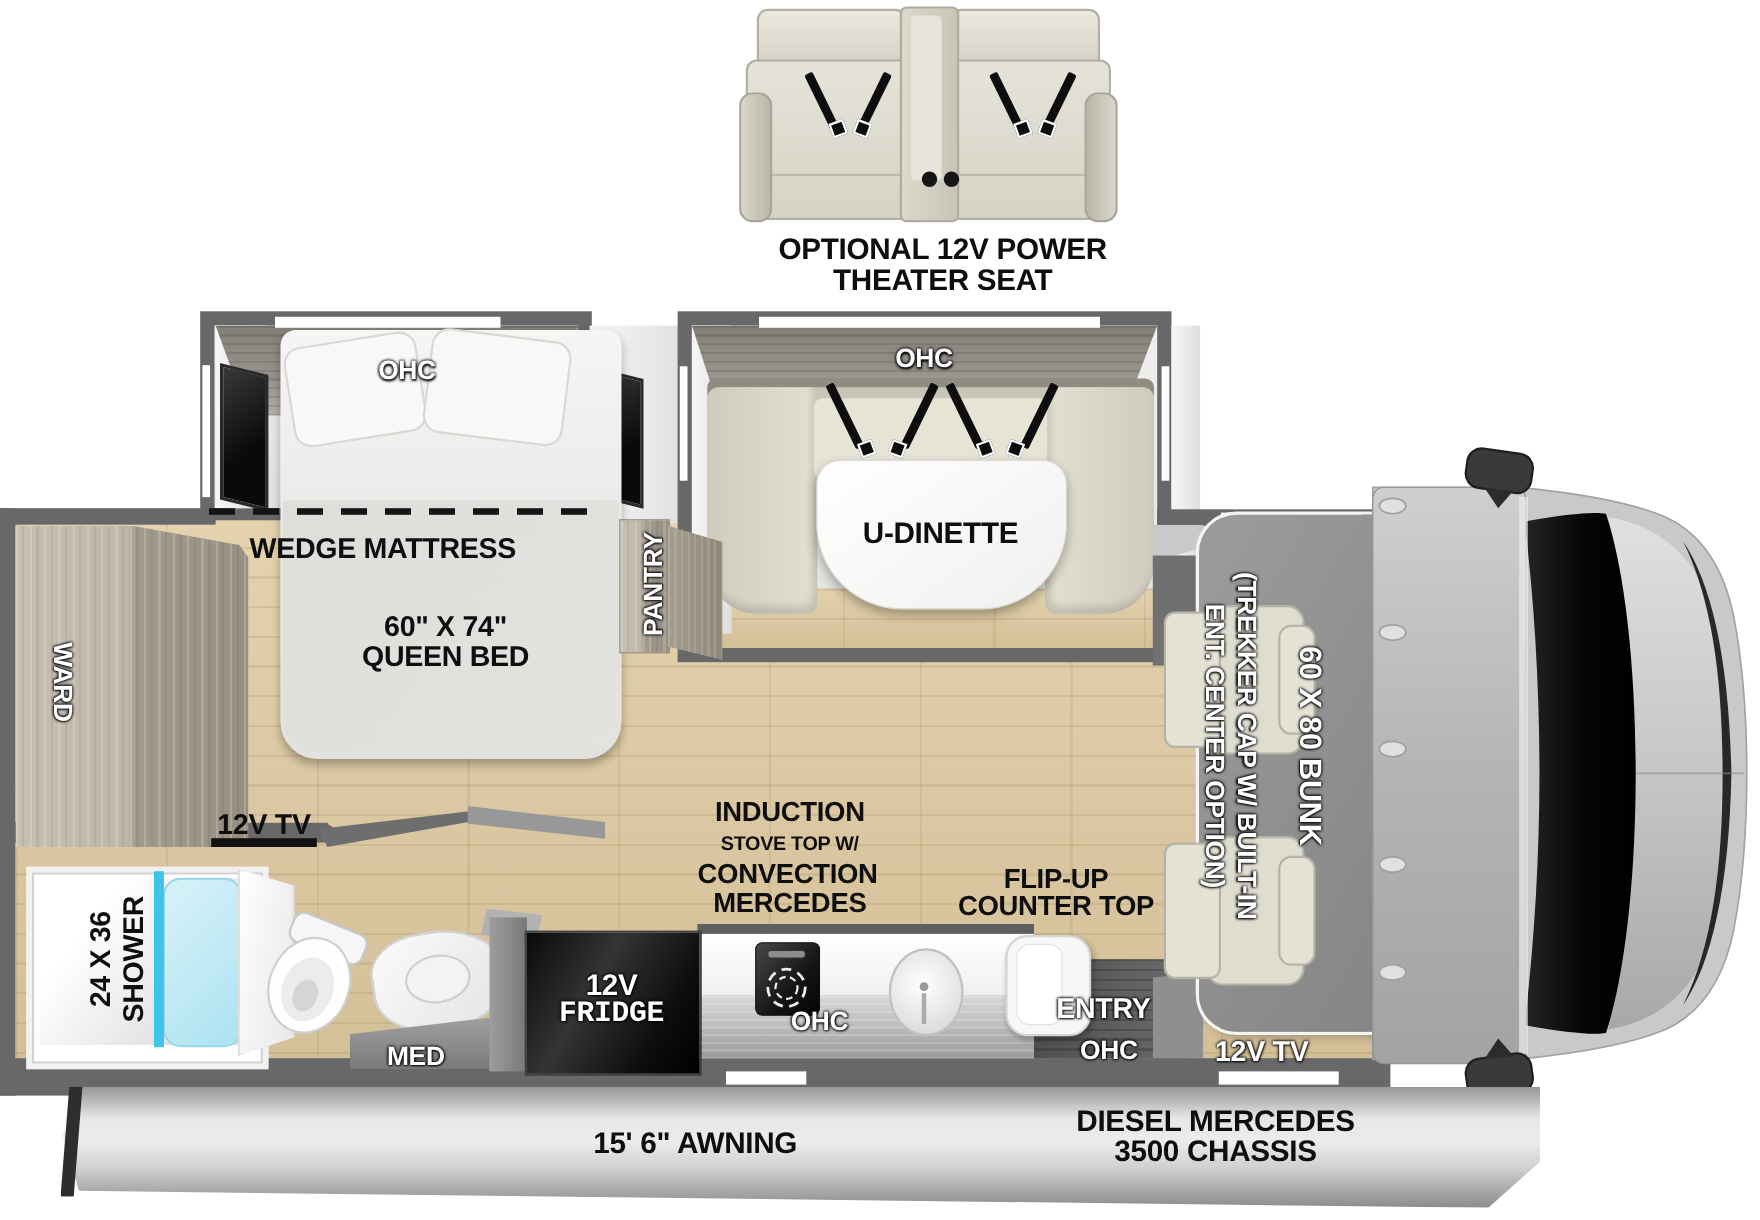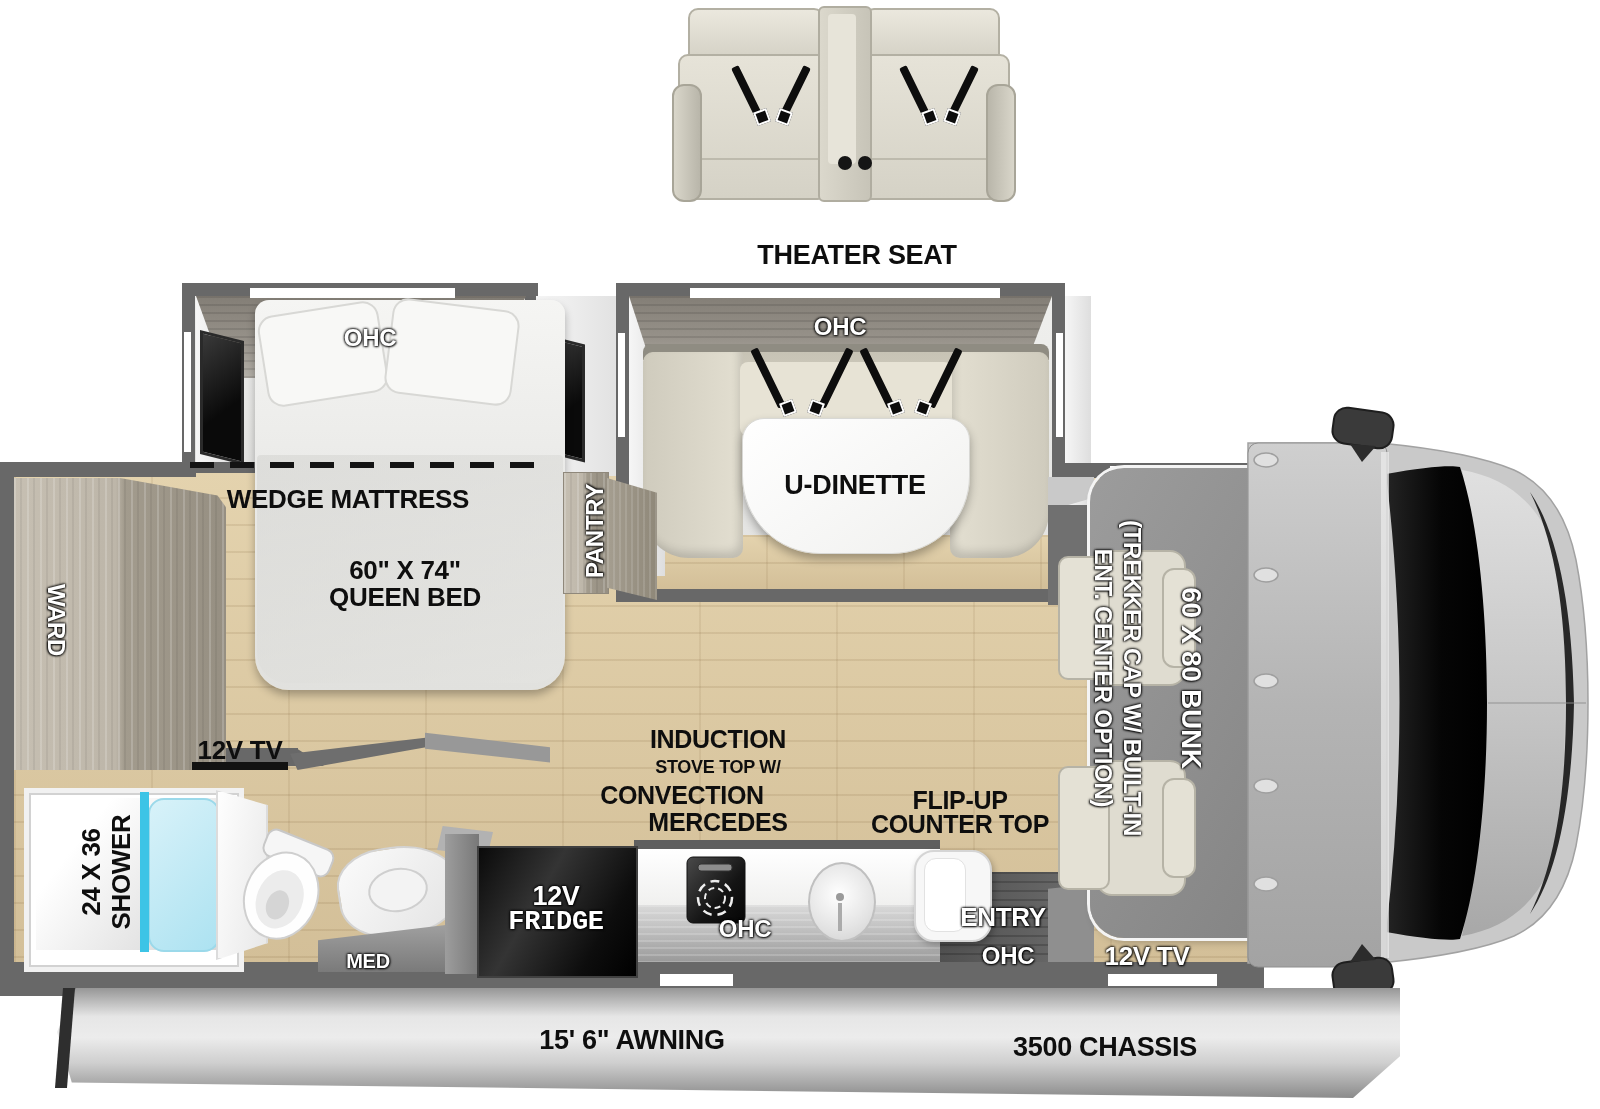--- a/index.html
+++ b/index.html
@@ -62,6 +62,7 @@
     <div class="buckle" style="left:251px;top:104px;transform:rotate(-20deg);"></div>
     <div class="buckle" style="left:273px;top:104px;transform:rotate(20deg);"></div>
   </div>
+  <div class="lb lbk" style="left:857px;top:227px;font-size:27px;">OPTIONAL 12V POWER</div>
   <div class="lb lbk" style="left:857px;top:255px;font-size:27px;">THEATER SEAT</div>
 
   <div class="a wood" style="left:14px;top:470px;width:1250px;height:494px;"></div>

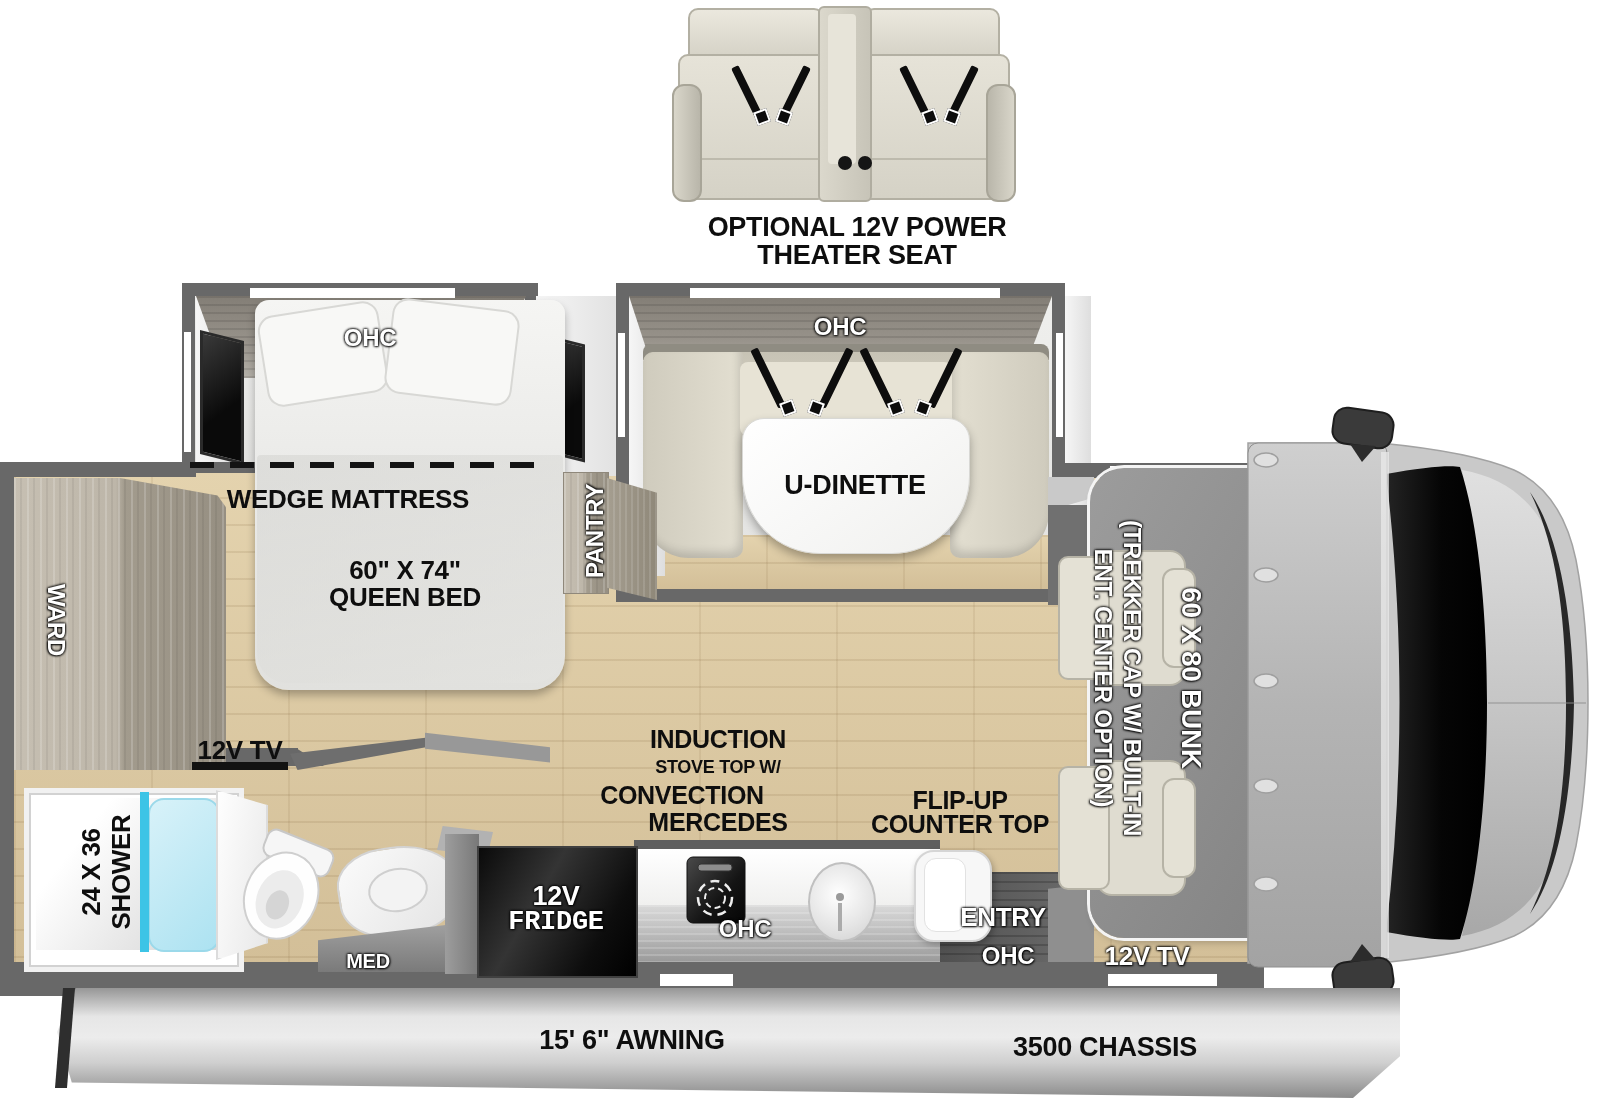--- a/index.html
+++ b/index.html
@@ -265,7 +265,7 @@
   <div class="lb lbw" style="left:556px;top:922px;font-size:27px;font-family:Liberation Mono, monospace;">FRIDGE</div>
   <div class="lb lbk" style="left:718px;top:739px;font-size:25px;">INDUCTION</div>
   <div class="lb lbk" style="left:718px;top:767px;font-size:18px;">STOVE TOP W/</div>
-  <div class="lb lbk" style="left:682px;top:795px;font-size:25px;">CONVECTION</div>
+  <div class="lb lbk" style="left:716px;top:795px;font-size:25px;">CONVECTION</div>
   <div class="lb lbk" style="left:718px;top:822px;font-size:25px;">MERCEDES</div>
   <div class="lb lbw" style="left:745px;top:929px;font-size:24px;">OHC</div>
   <div class="lb lbk" style="left:960px;top:800px;font-size:25px;">FLIP-UP</div>

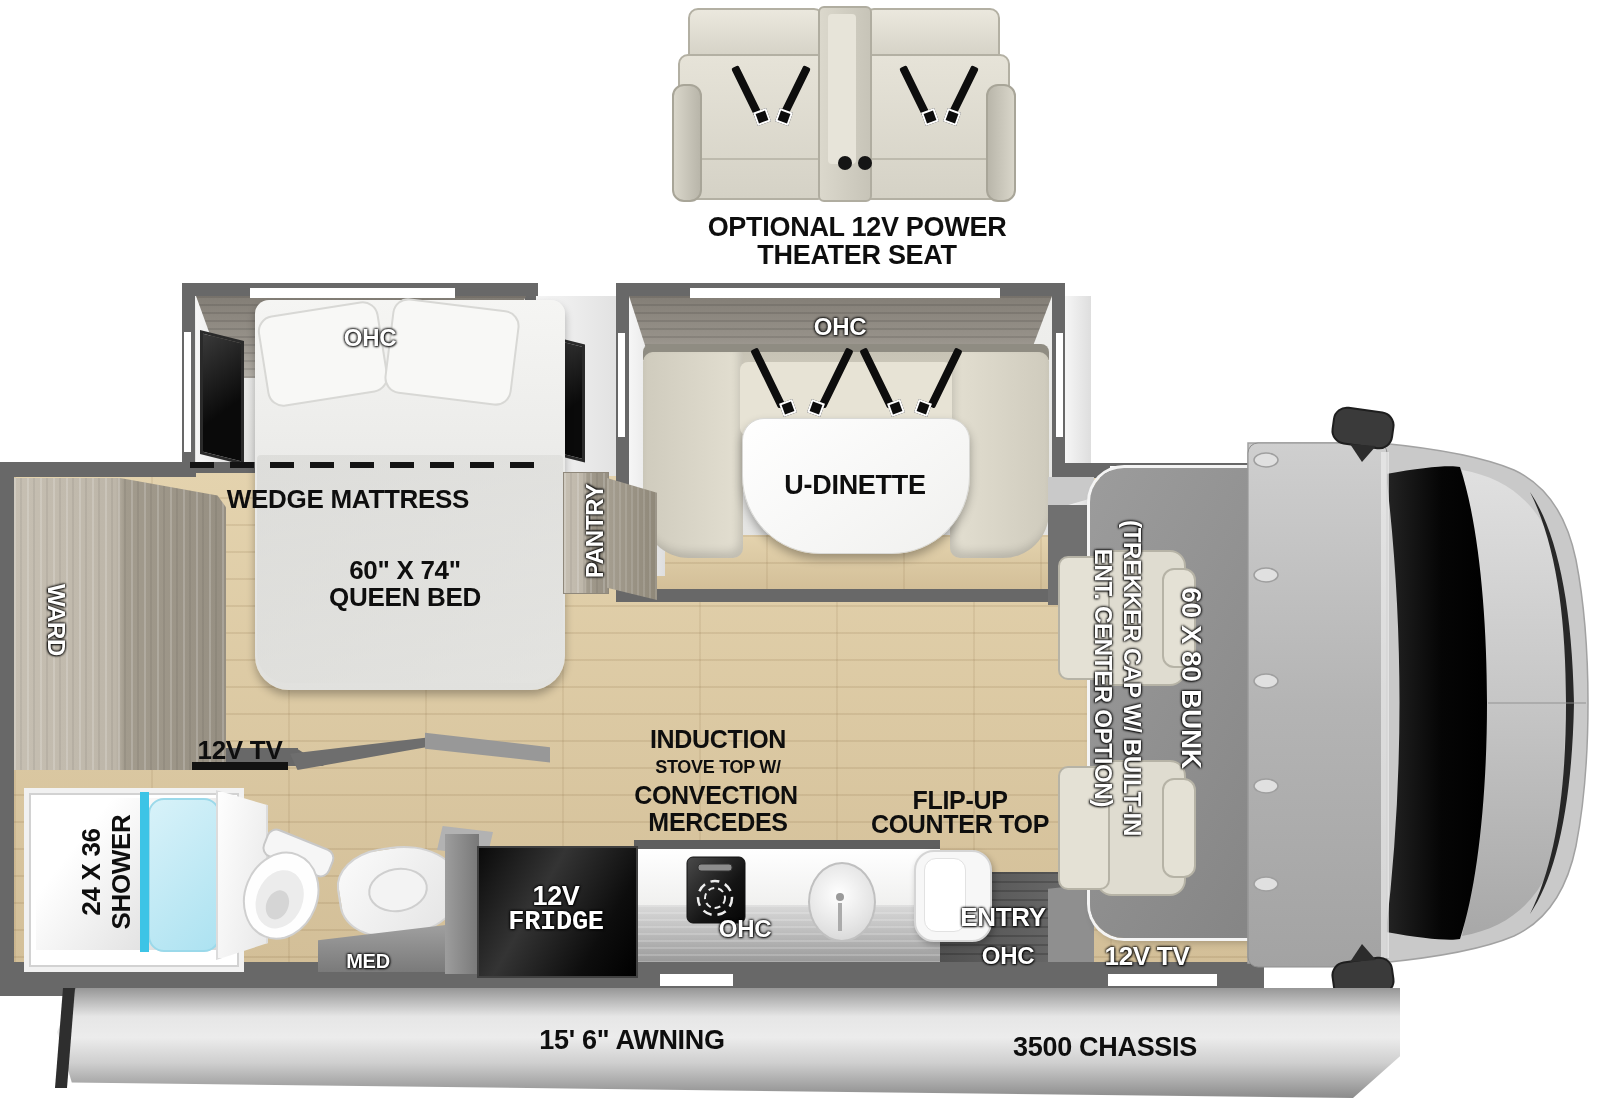--- a/index.html
+++ b/index.html
@@ -259,7 +259,7 @@
     <div>24 X 36</div>
     <div>SHOWER</div>
   </div>
-  <div class="lb lbw" style="left:368px;top:961px;font-size:20px;">MED</div>
+  <div class="lb lbw" style="left:378px;top:961px;font-size:24px;">MED</div>
 
   <div class="lb lbw" style="left:556px;top:896px;font-size:27px;">12V</div>
   <div class="lb lbw" style="left:556px;top:922px;font-size:27px;font-family:Liberation Mono, monospace;">FRIDGE</div>

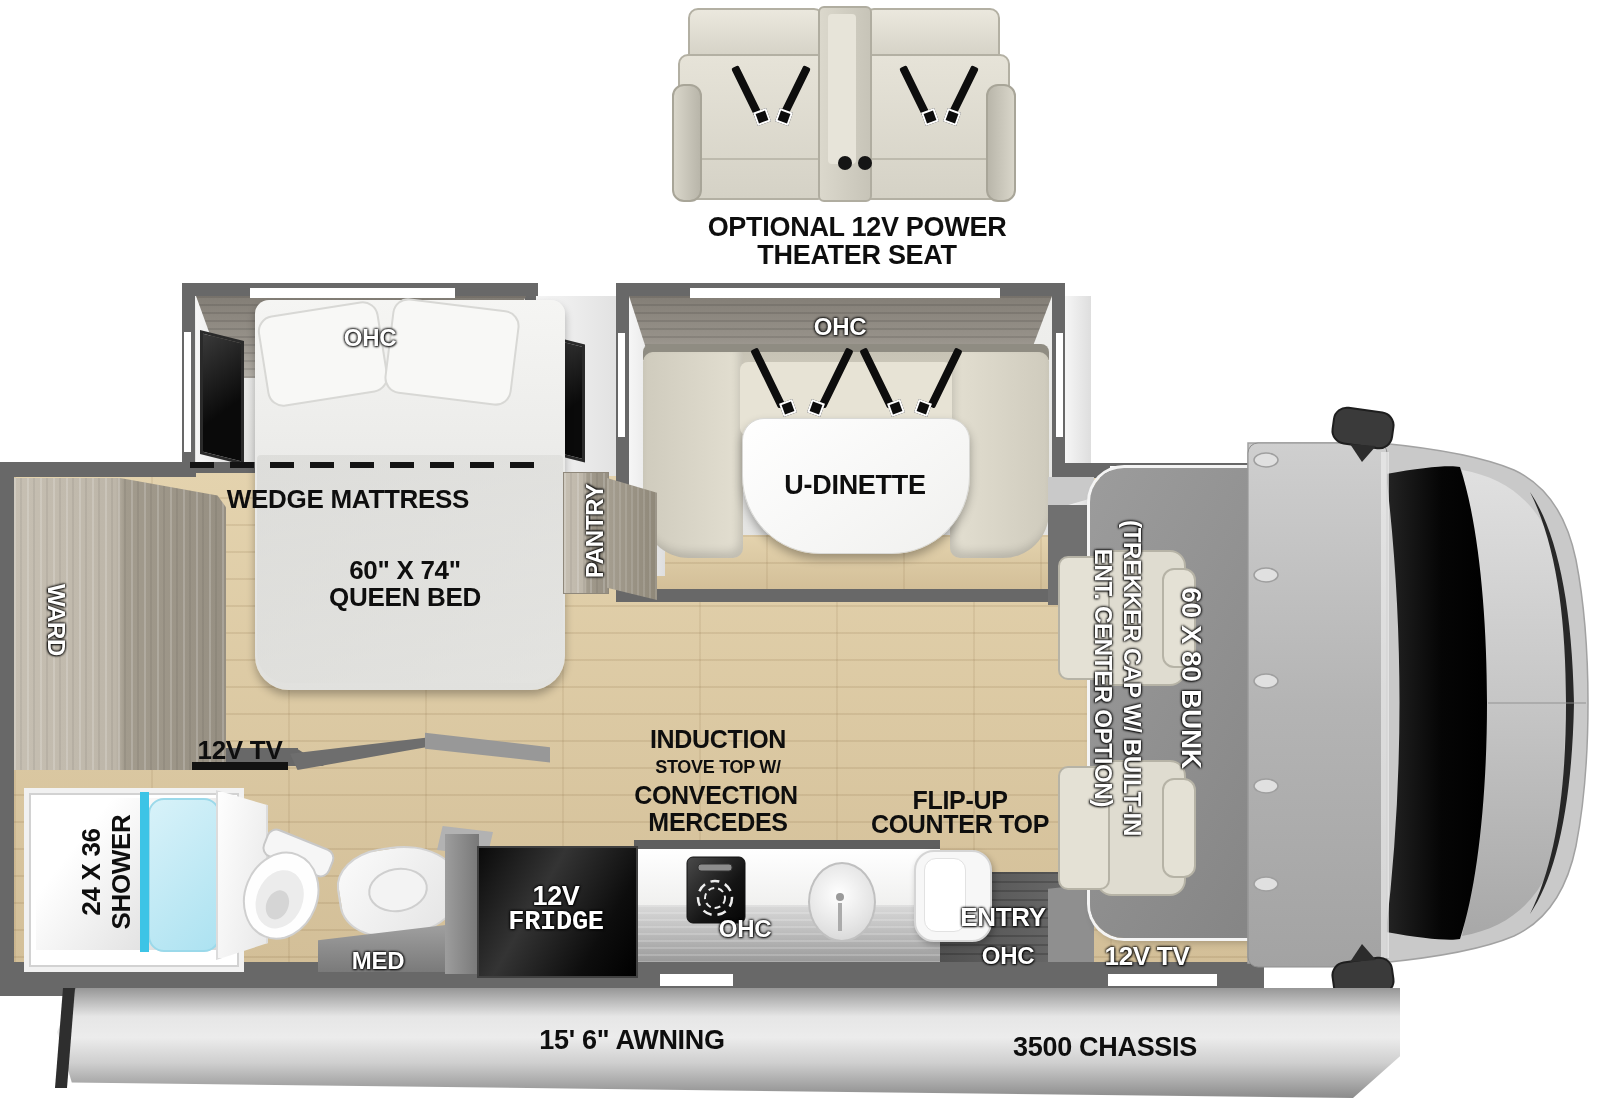--- a/index.html
+++ b/index.html
@@ -281,6 +281,7 @@
   </div>
   <div class="lb lbw" style="left:1147px;top:956px;font-size:26px;">12V TV</div>
 
+  <div class="lb lbk" style="left:1105px;top:1020px;font-size:27px;">DIESEL MERCEDES</div>
   <div class="lb lbk" style="left:1105px;top:1047px;font-size:27px;">3500 CHASSIS</div>
   <div class="lb lbk" style="left:632px;top:1040px;font-size:27px;">15' 6" AWNING</div>
 

